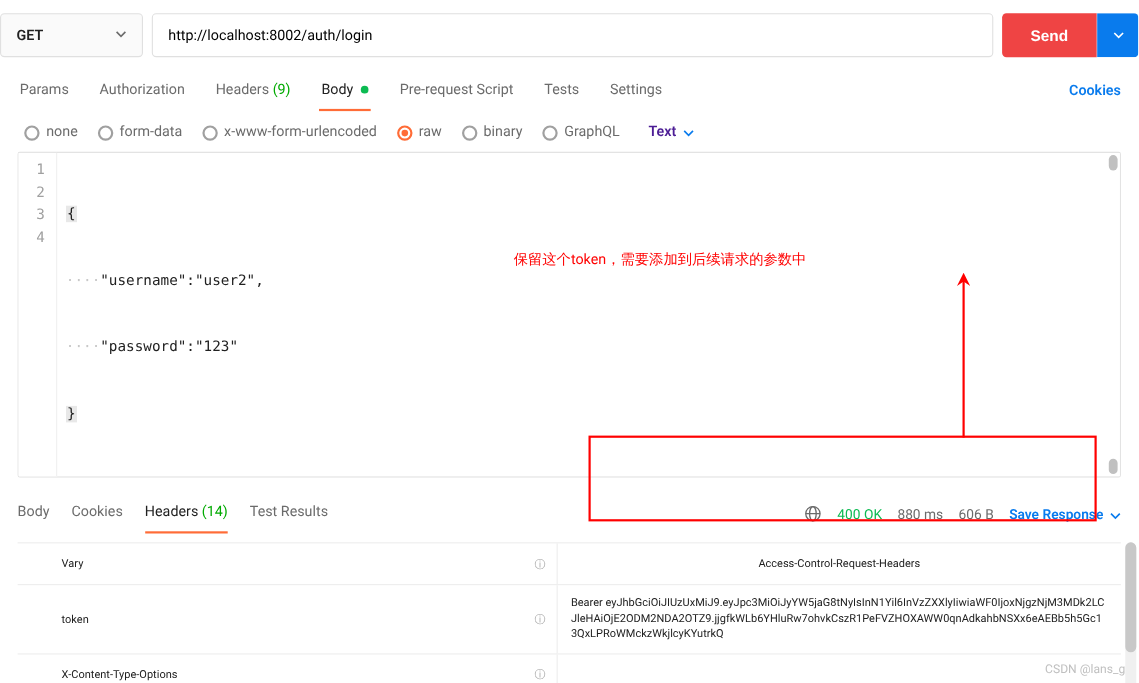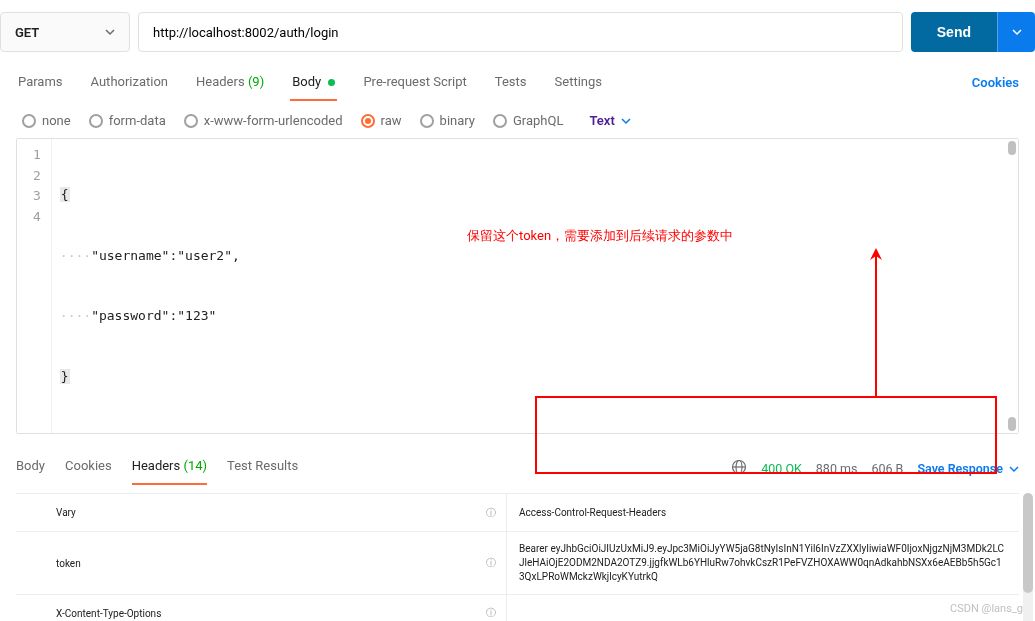--- a/index.html
+++ b/index.html
@@ -11,7 +11,7 @@
     .method-select .chev { color: #6b6b6b; }
     .url-input { flex: 1; border: 1px solid #e0e0e0; border-radius: 4px; padding: 0 14px; font-size: 13px; font-family: inherit; outline: none; height: 40px; }
     .send-group { display: flex; }
-    .send-btn { background: #0369a1; color: #fff; border: none; border-radius: 4px 0 0 4px; font-weight: 600; font-size: 14px; padding: 0 26px; cursor: pointer; height: 40px; }
+    .send-btn { background: #ef4444; color: #fff; border: none; border-radius: 4px 0 0 4px; font-weight: 600; font-size: 14px; padding: 0 26px; cursor: pointer; height: 40px; }
     .send-caret { background: #097bed; color: #fff; border: none; border-left: 1px solid rgba(255,255,255,0.3); border-radius: 0 4px 4px 0; width: 38px; cursor: pointer; display: flex; align-items: center; justify-content: center; height: 40px; }
     
     .req-tabs { display: flex; align-items: center; padding: 6px 16px 0; gap: 24px; border-bottom: none; position: relative; }

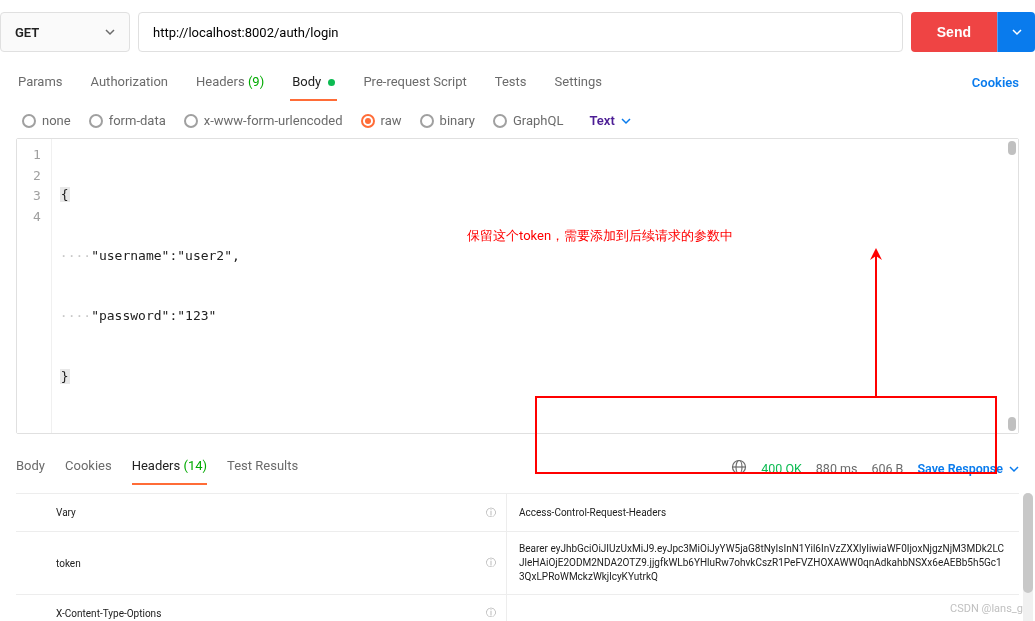--- a/index.html
+++ b/index.html
@@ -59,7 +59,7 @@
     .hrow:last-child { border-bottom: 1px solid #ededed; }
     .hcell { padding: 10px 12px; display: flex; align-items: center; font-size: 10px; }
     .hcell.key { width: 490px; padding-left: 40px; position: relative; }
-    .hcell.val { flex: 1; border-left: 1px solid #ededed; word-break: break-all; line-height: 1.4; }
+    .hcell.val { flex: 1; border-left: 1px solid #ededed; word-break: break-all; line-height: 1.4; justify-content: center; }
     .info-ic { position: absolute; right: 10px; color: #a0a0a0; }
     .v-scroll { position: absolute; right: -14px; top: 0; width: 10px; height: 260px; background: #f0f0f0; border-radius: 5px; }
     .v-thumb { position: absolute; top: 0; width: 10px; height: 100px; background: #c8c8c8; border-radius: 5px; }

